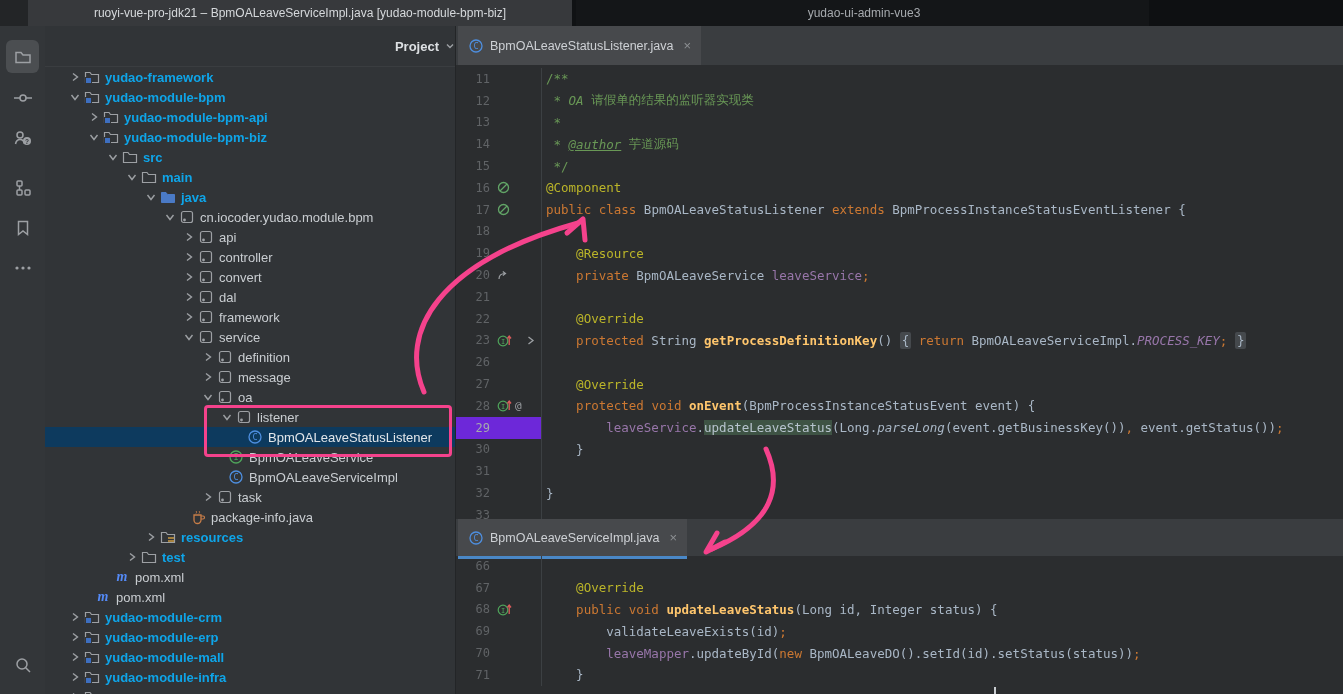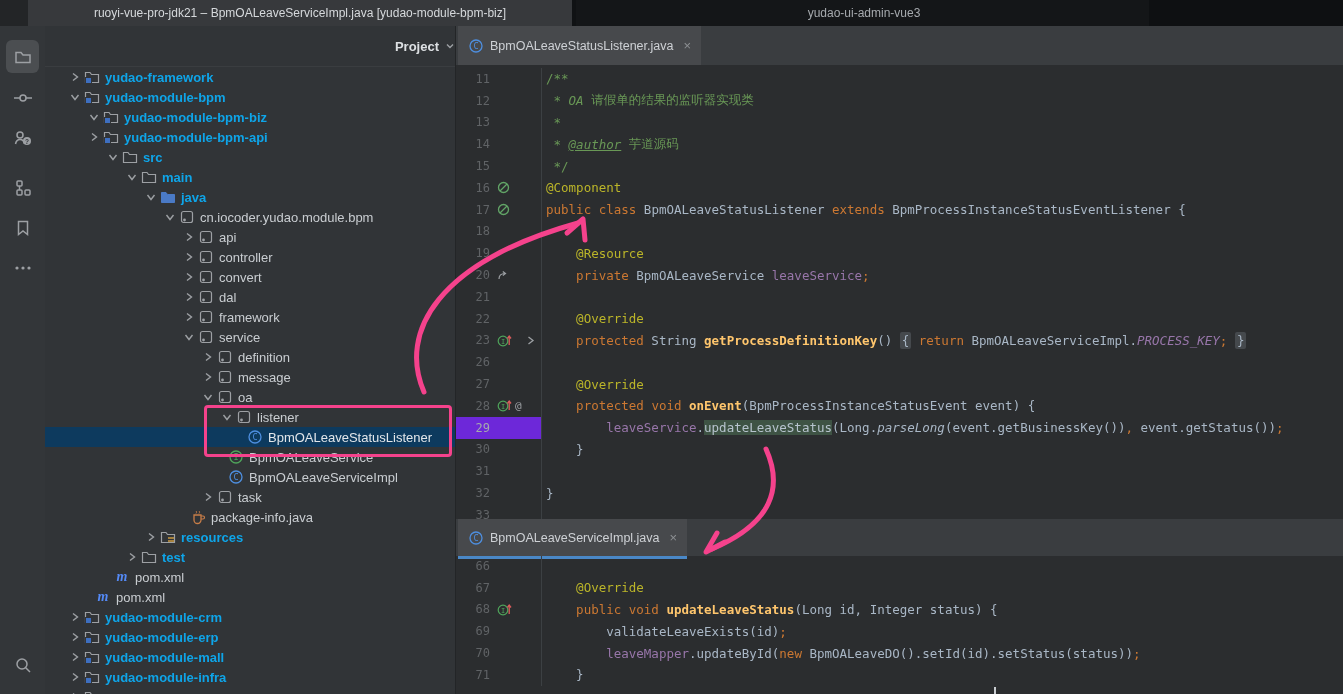--- a/index.html
+++ b/index.html
@@ -169,6 +169,20 @@
         <div class="trow b" style="padding-left: 41px;">
           <span class="tchev">
             <svg width="12" height="12" viewBox="0 0 12 12" fill="none">
+              <polyline points="4,2.5 8.5,6 4,9.5" stroke="#9da0a4" stroke-width="1.4"></polyline>
+            </svg>
+          </span>
+          <span class="ticon">
+            <svg width="16" height="16" viewBox="0 0 16 16" fill="none">
+              <path d="M1.5 3.5h4.5l1.5 2h7v8h-13z" stroke="#9da0a4" stroke-width="1.2"></path>
+              <rect x="1.5" y="8.5" width="6" height="6" fill="#3e6fc0" stroke="#313437"></rect>
+            </svg>
+          </span>
+          <span>yudao-module-bpm-api</span>
+        </div>
+        <div class="trow b" style="padding-left: 41px;">
+          <span class="tchev">
+            <svg width="12" height="12" viewBox="0 0 12 12" fill="none">
               <polyline points="2.5,4 6,8.5 9.5,4" stroke="#9da0a4" stroke-width="1.4"></polyline>
             </svg>
           </span>
@@ -179,20 +193,6 @@
             </svg>
           </span>
           <span>yudao-module-bpm-biz</span>
-        </div>
-        <div class="trow b" style="padding-left: 41px;">
-          <span class="tchev">
-            <svg width="12" height="12" viewBox="0 0 12 12" fill="none">
-              <polyline points="4,2.5 8.5,6 4,9.5" stroke="#9da0a4" stroke-width="1.4"></polyline>
-            </svg>
-          </span>
-          <span class="ticon">
-            <svg width="16" height="16" viewBox="0 0 16 16" fill="none">
-              <path d="M1.5 3.5h4.5l1.5 2h7v8h-13z" stroke="#9da0a4" stroke-width="1.2"></path>
-              <rect x="1.5" y="8.5" width="6" height="6" fill="#3e6fc0" stroke="#313437"></rect>
-            </svg>
-          </span>
-          <span>yudao-module-bpm-api</span>
         </div>
         <div class="trow b" style="padding-left: 60px;">
           <span class="tchev">

